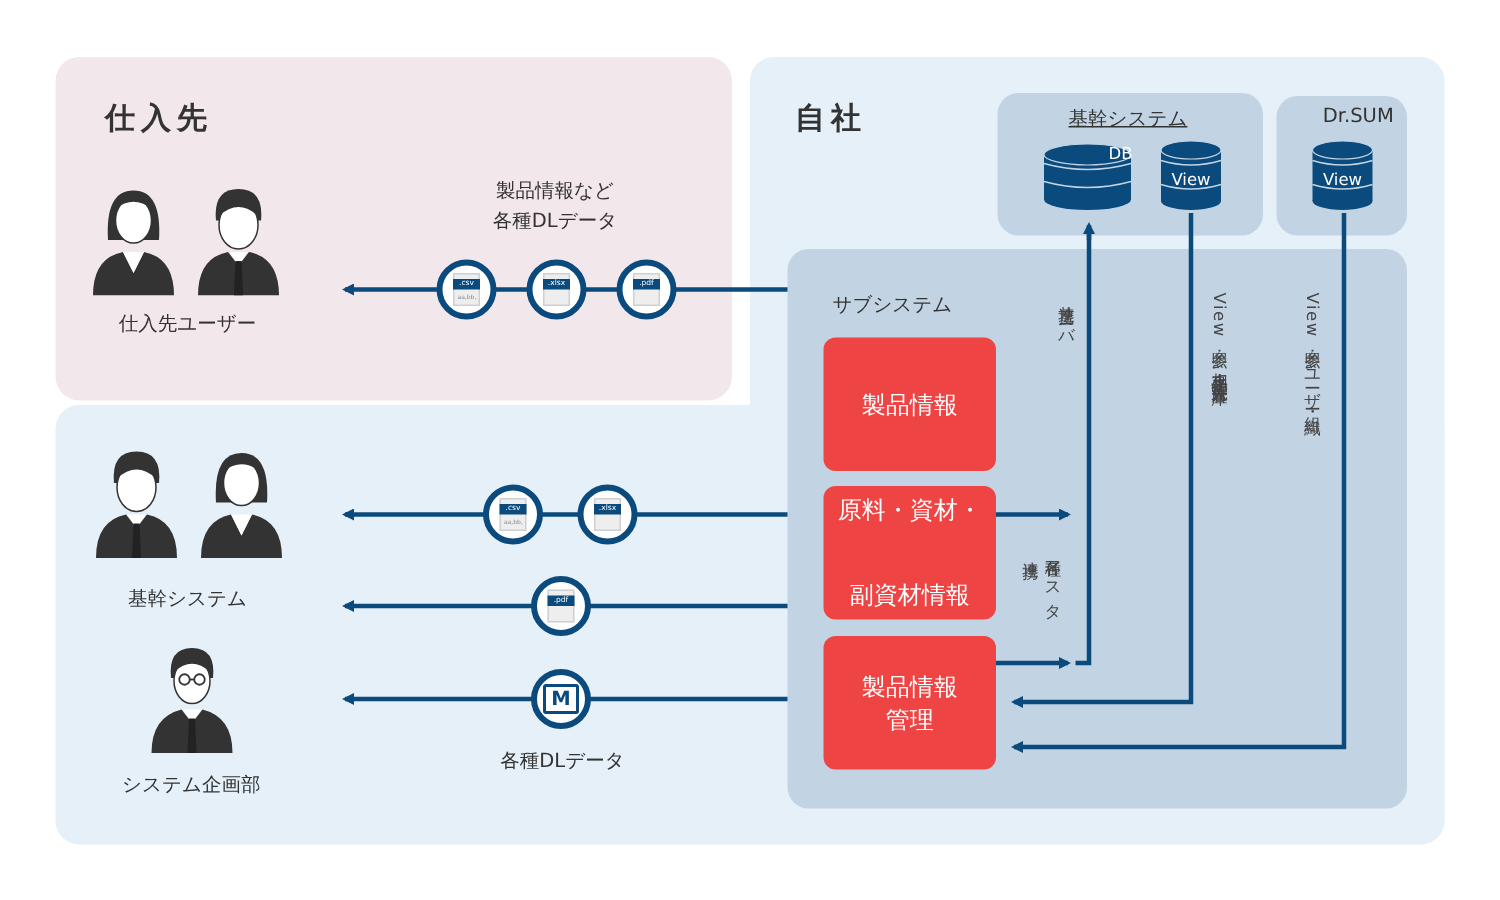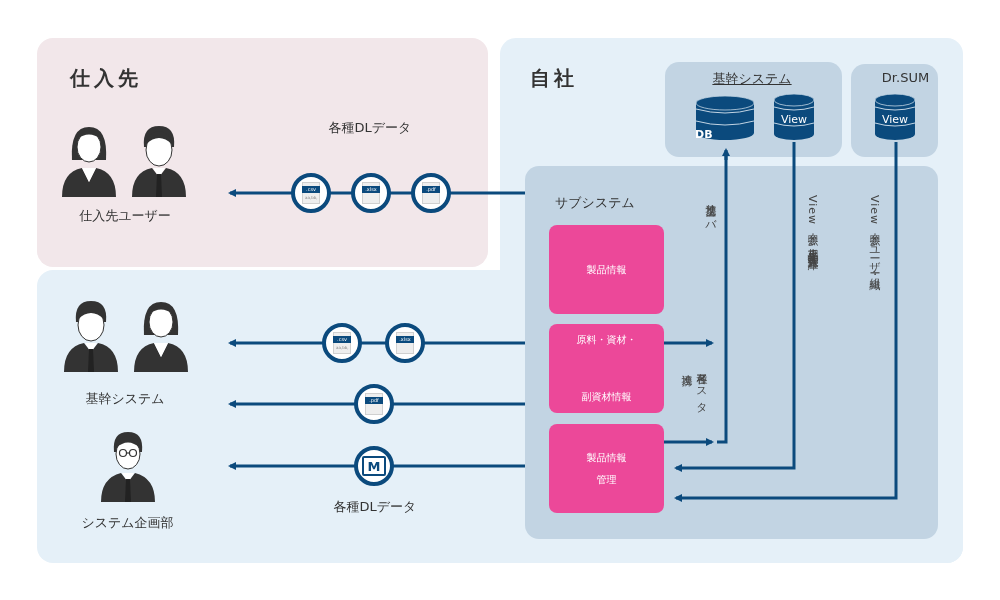--- a/index.html
+++ b/index.html
@@ -115,7 +115,7 @@
   <path d="M1,26 Q30,34 59,26" stroke="#c2d4e3" stroke-width="1" fill="none"></path>
   <ellipse cx="30" cy="8" rx="29" ry="7" fill="none" stroke="#c2d4e3" stroke-width="0.8"></ellipse>
 </svg>
-<div class="abs" style="left:695px;top:128px;width:60px;text-align:left;color:#fff;font-size:11px;font-weight:bold;">DB</div>
+<div class="abs" style="left:695px;top:96px;width:60px;text-align:right;color:#fff;font-size:11px;">DB</div>
 
 <svg class="abs" style="left:773px;top:93px;" width="42" height="48">
   <ellipse cx="21" cy="7" rx="20" ry="6" fill="#0b4a7d"></ellipse>

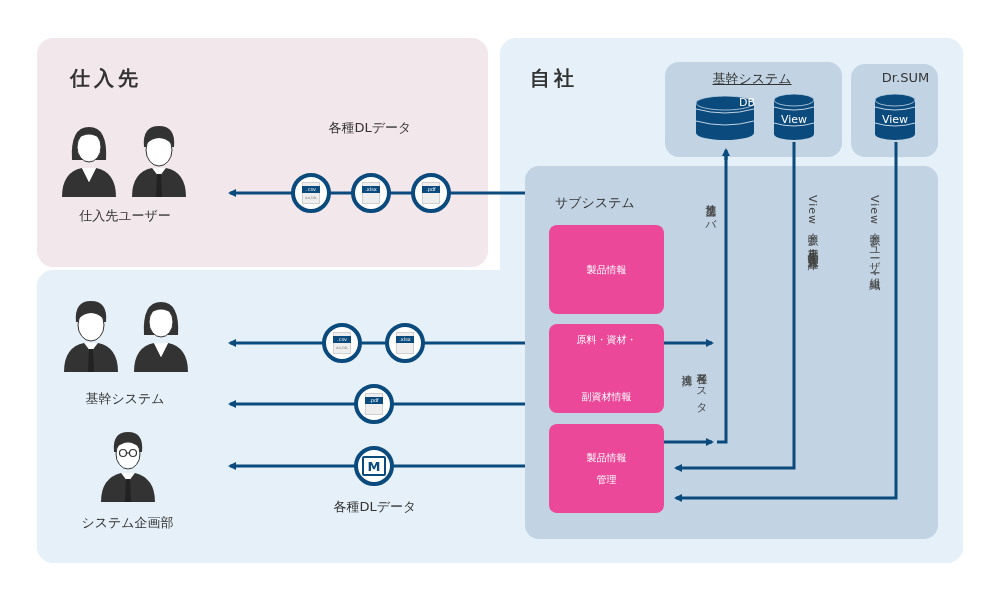--- a/index.html
+++ b/index.html
@@ -144,6 +144,7 @@
 <div class="abs vlabel" style="left:866px;top:195px;">View参照：ユーザー・組織</div>
 
 <div class="abs label" style="left:310px;top:118px;width:120px;line-height:20px;">
+  <div>製品情報など</div>
   <div>各種DLデータ</div>
 </div>
 

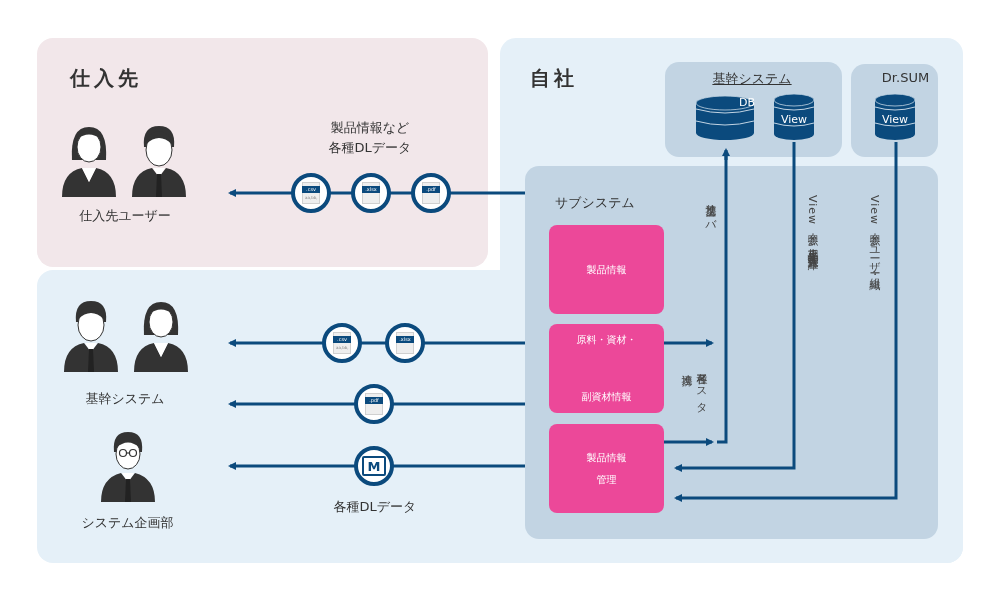--- a/index.html
+++ b/index.html
@@ -29,9 +29,9 @@
   .drsum { left: 851px; top: 64px; width: 87px; height: 93px; }
   .panel-title { font-size: 13px; color: #333; text-align: center; }
   .navybox {
-    background: #ec4899; color: #fff; border-radius: 8px;
+    background: #ef4444; color: #fff; border-radius: 8px;
     display: flex; align-items: center; justify-content: center;
-    font-size: 10px; line-height: 22px;
+    font-size: 16px; line-height: 22px;
   }
   .label { font-size: 13px; color: #333; text-align: center; white-space: nowrap; }
   .vlabel {

